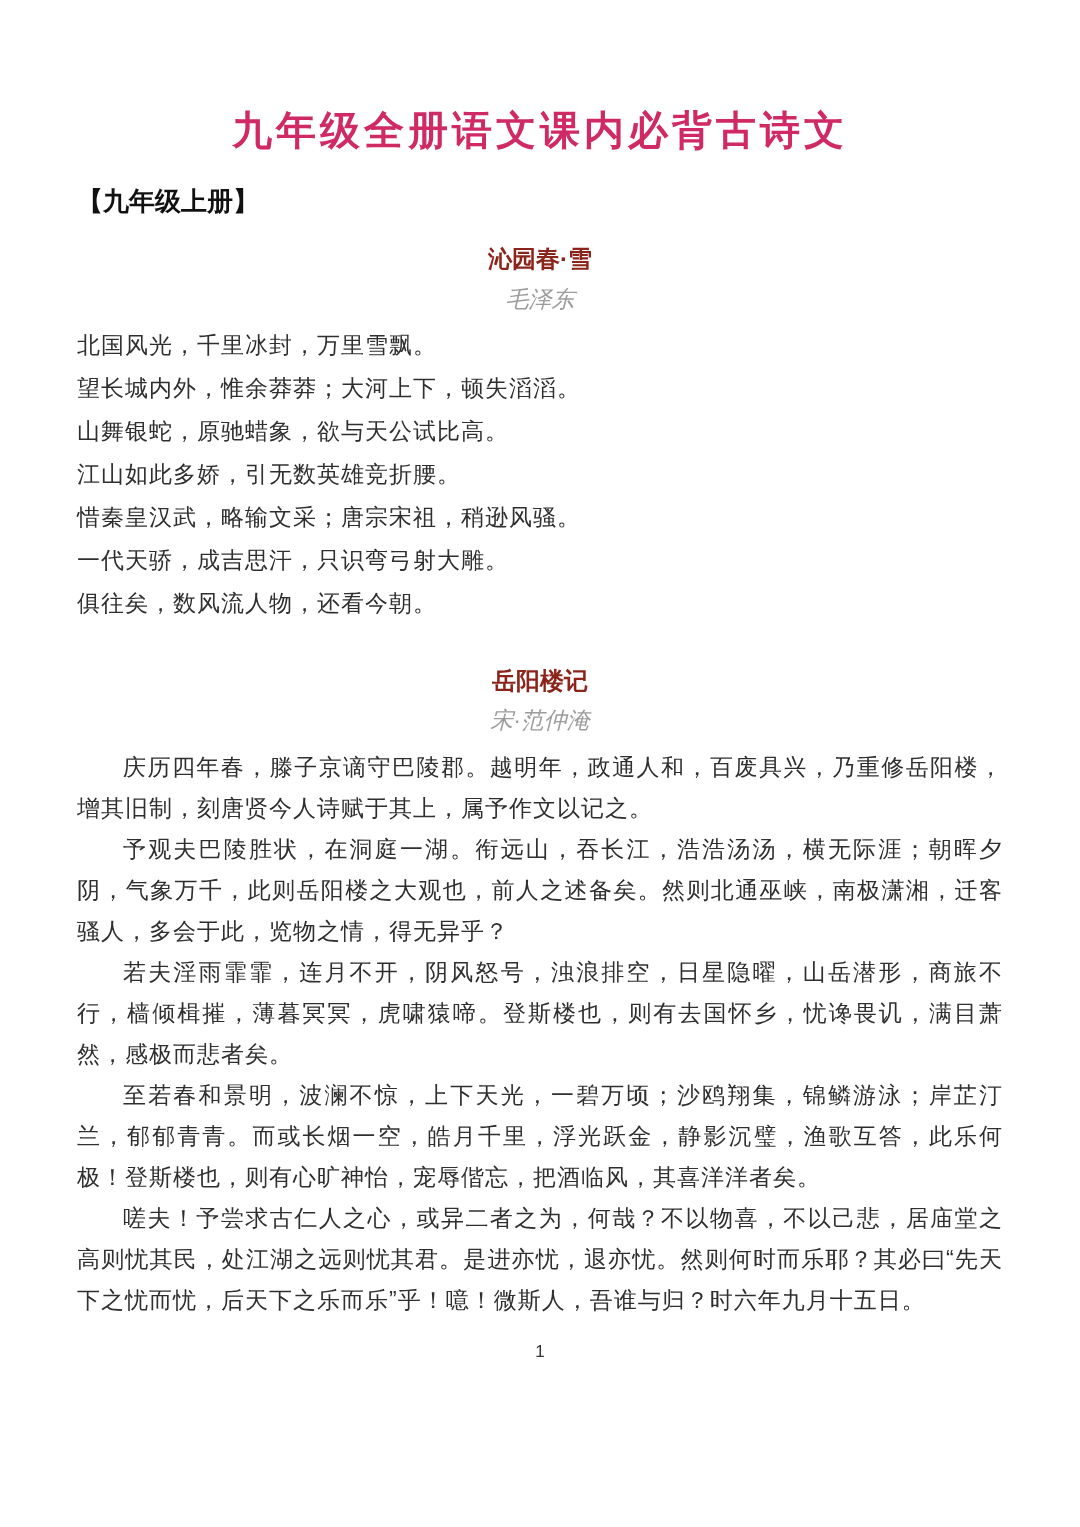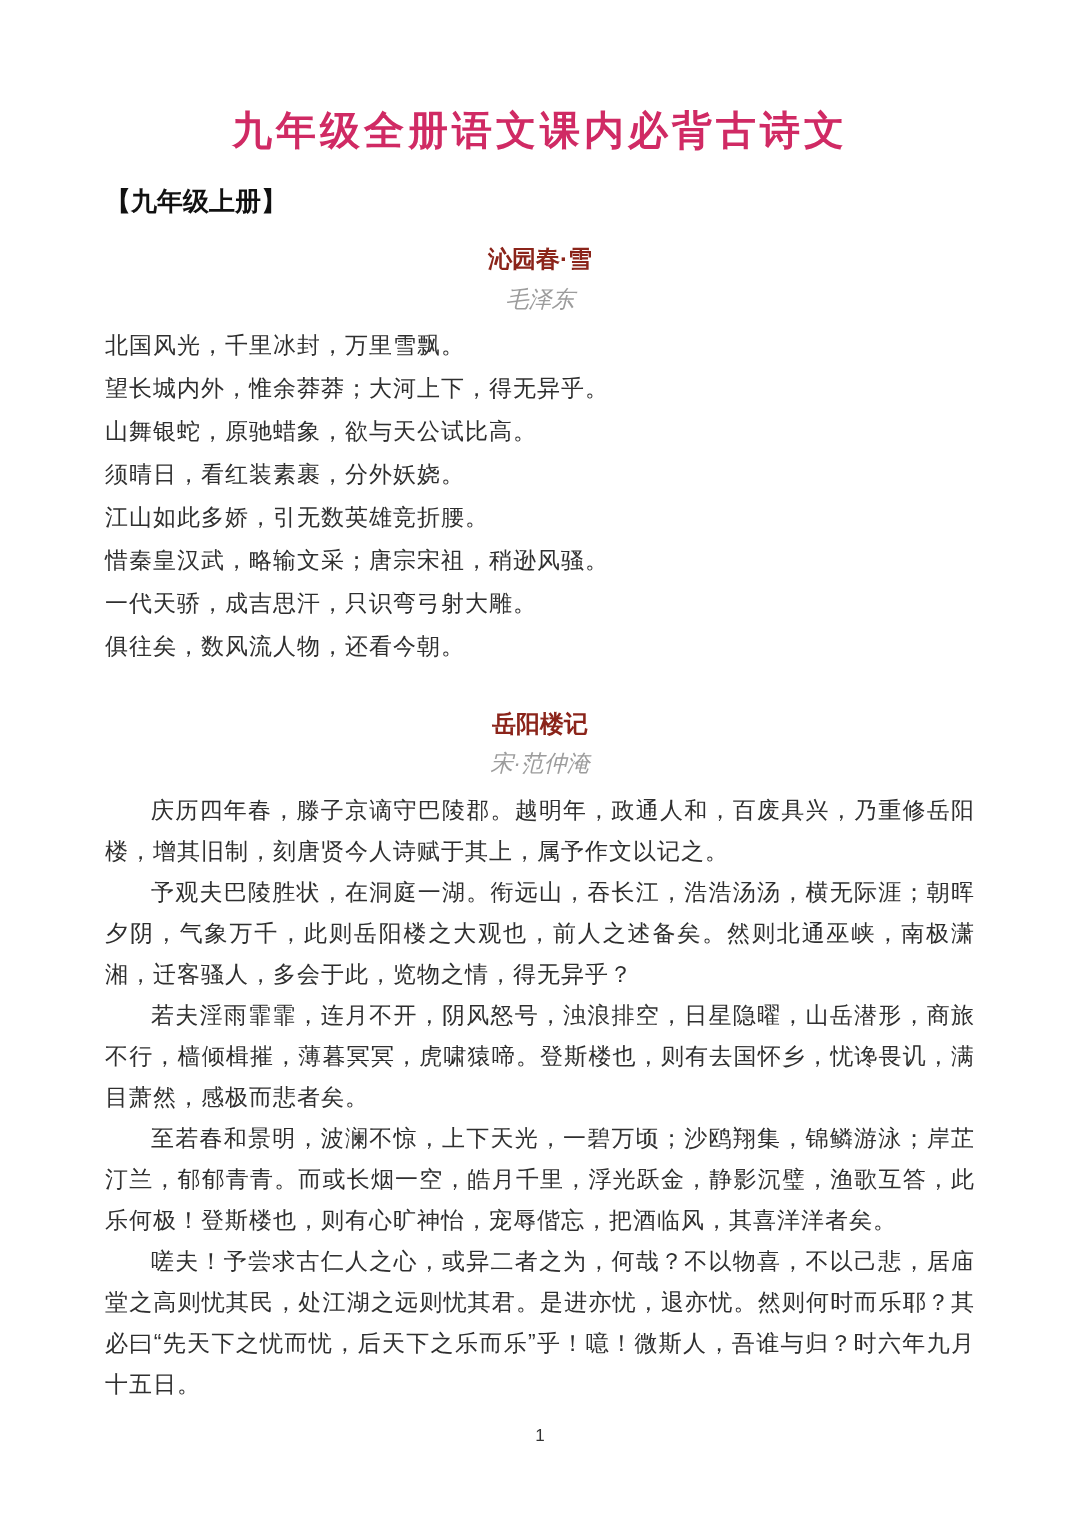--- a/index.html
+++ b/index.html
@@ -12,7 +12,7 @@
     font-family: "Liberation Sans", "DejaVu Sans", sans-serif;
     color: #2f2f2f;
   }
-  .content { padding: 0 105px; }
+  .content { padding: 0 77px; }
 
   .main-title {
     margin-top: 106px;

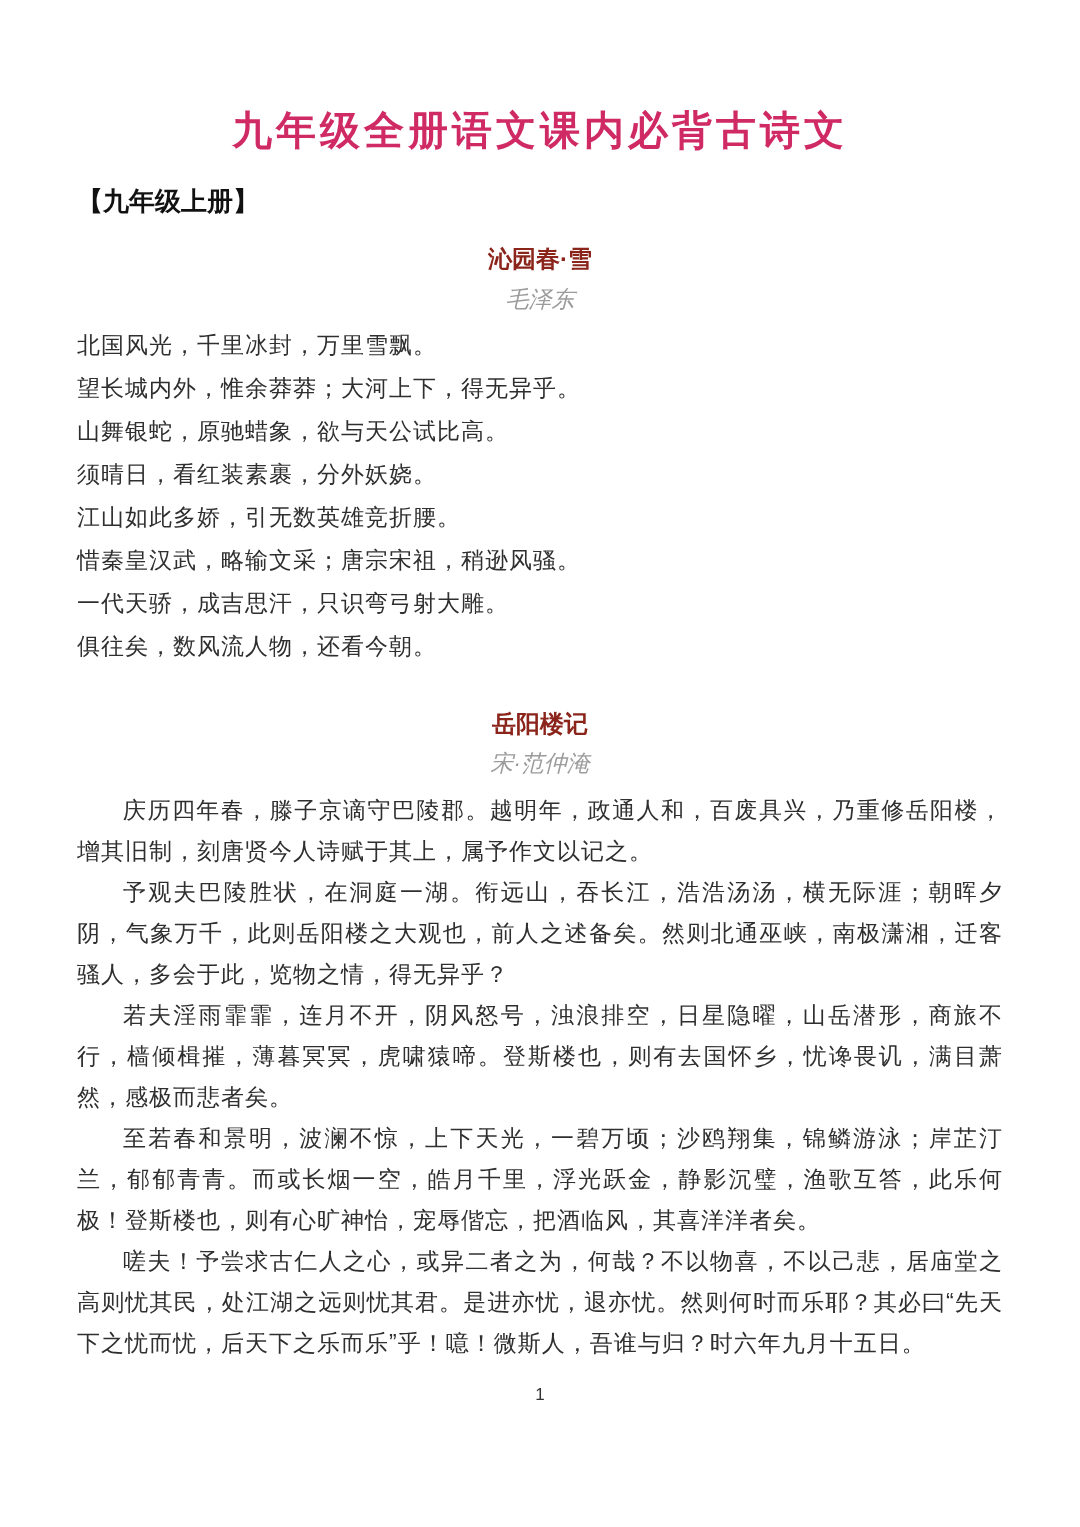--- a/index.html
+++ b/index.html
@@ -86,7 +86,7 @@
 
     <div class="poem-lines">
       <div class="poem-line">北国风光，千里冰封，万里雪飘。</div>
-      <div class="poem-line">望长城内外，惟余莽莽；大河上下，得无异乎。</div>
+      <div class="poem-line">望长城内外，惟余莽莽；大河上下，顿失滔滔。</div>
       <div class="poem-line">山舞银蛇，原驰蜡象，欲与天公试比高。</div>
       <div class="poem-line">须晴日，看红装素裹，分外妖娆。</div>
       <div class="poem-line">江山如此多娇，引无数英雄竞折腰。</div>

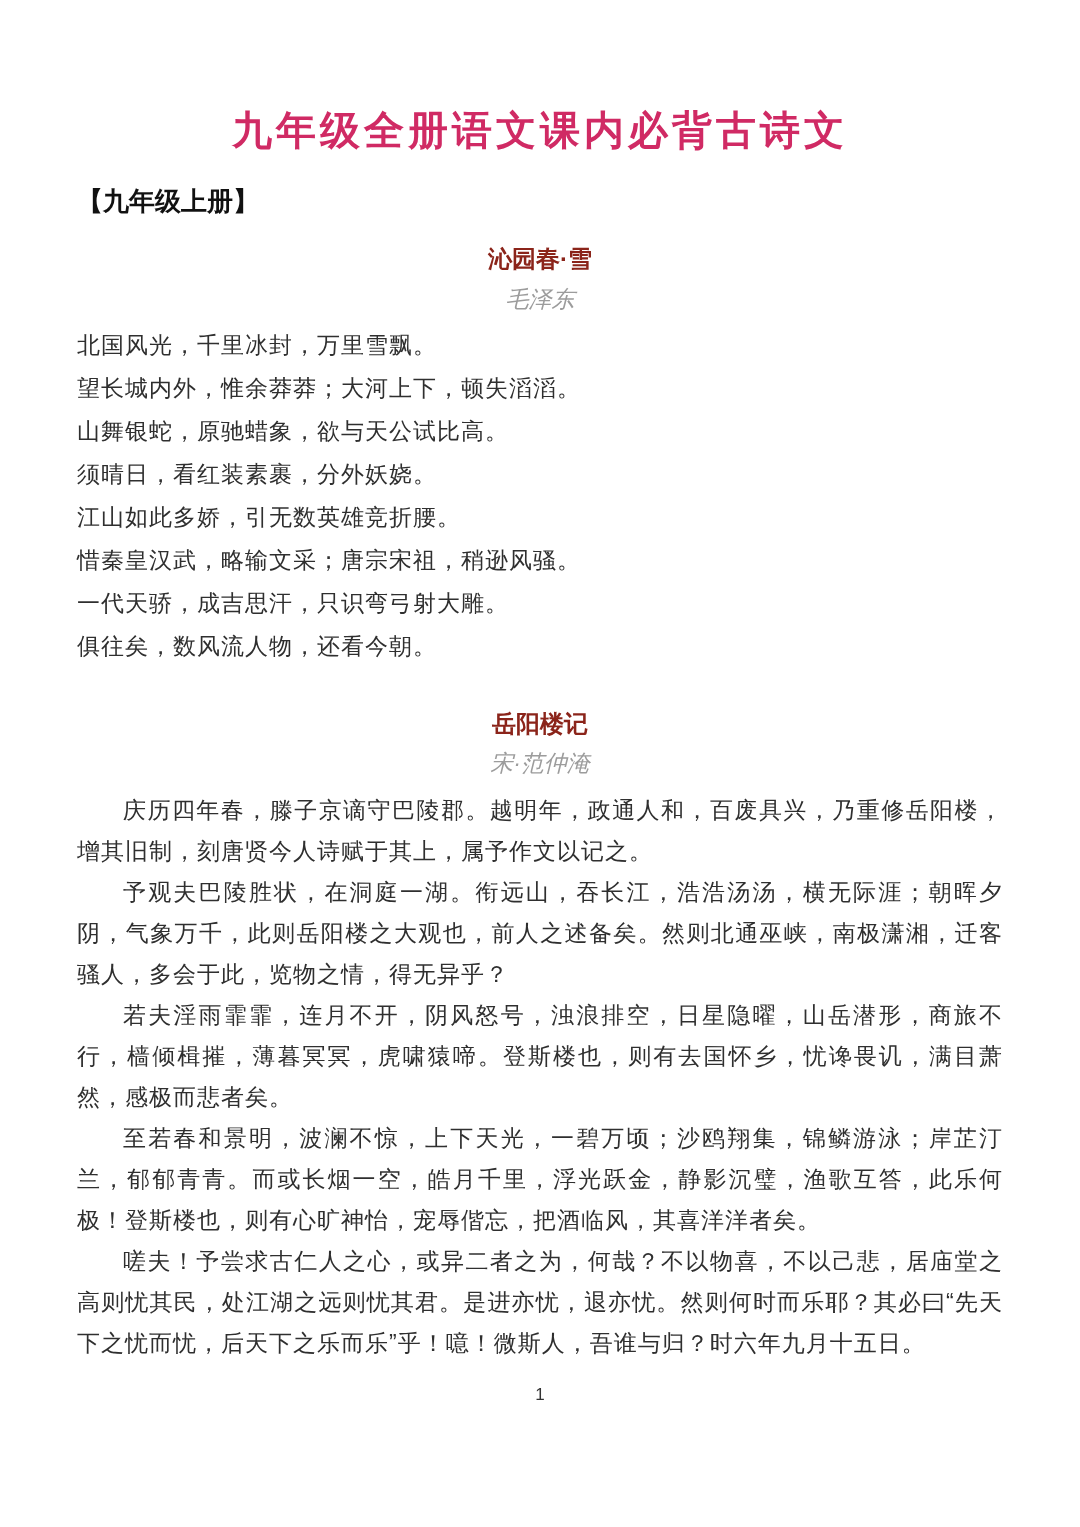--- a/index.html
+++ b/index.html
@@ -88,7 +88,6 @@
       <div class="poem-line">北国风光，千里冰封，万里雪飘。</div>
       <div class="poem-line">望长城内外，惟余莽莽；大河上下，顿失滔滔。</div>
       <div class="poem-line">山舞银蛇，原驰蜡象，欲与天公试比高。</div>
-      <div class="poem-line">须晴日，看红装素裹，分外妖娆。</div>
       <div class="poem-line">江山如此多娇，引无数英雄竞折腰。</div>
       <div class="poem-line">惜秦皇汉武，略输文采；唐宗宋祖，稍逊风骚。</div>
       <div class="poem-line">一代天骄，成吉思汗，只识弯弓射大雕。</div>

